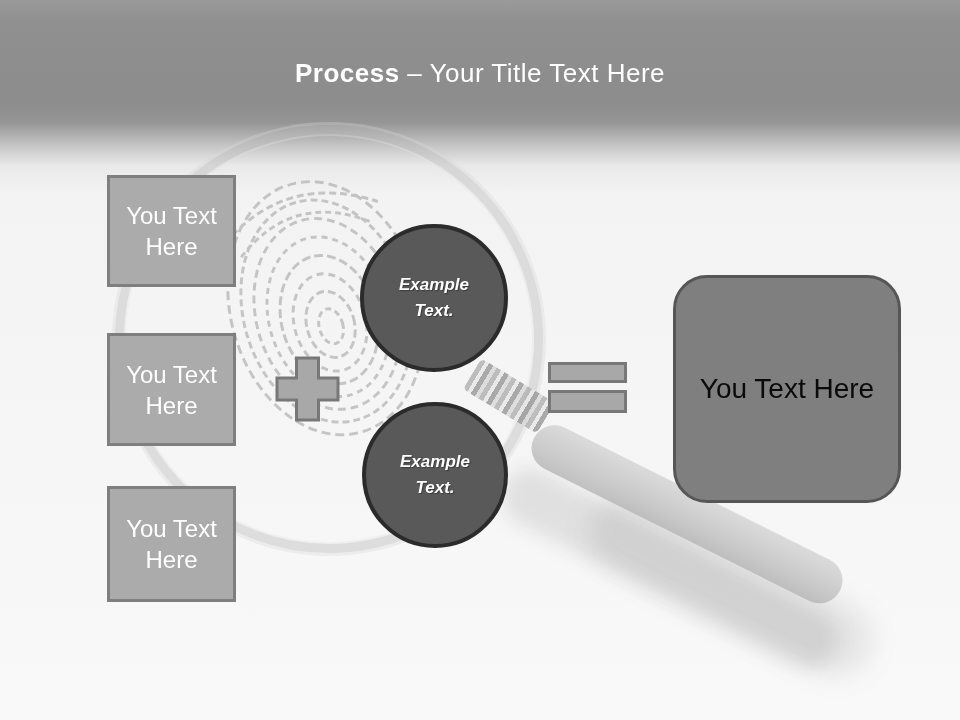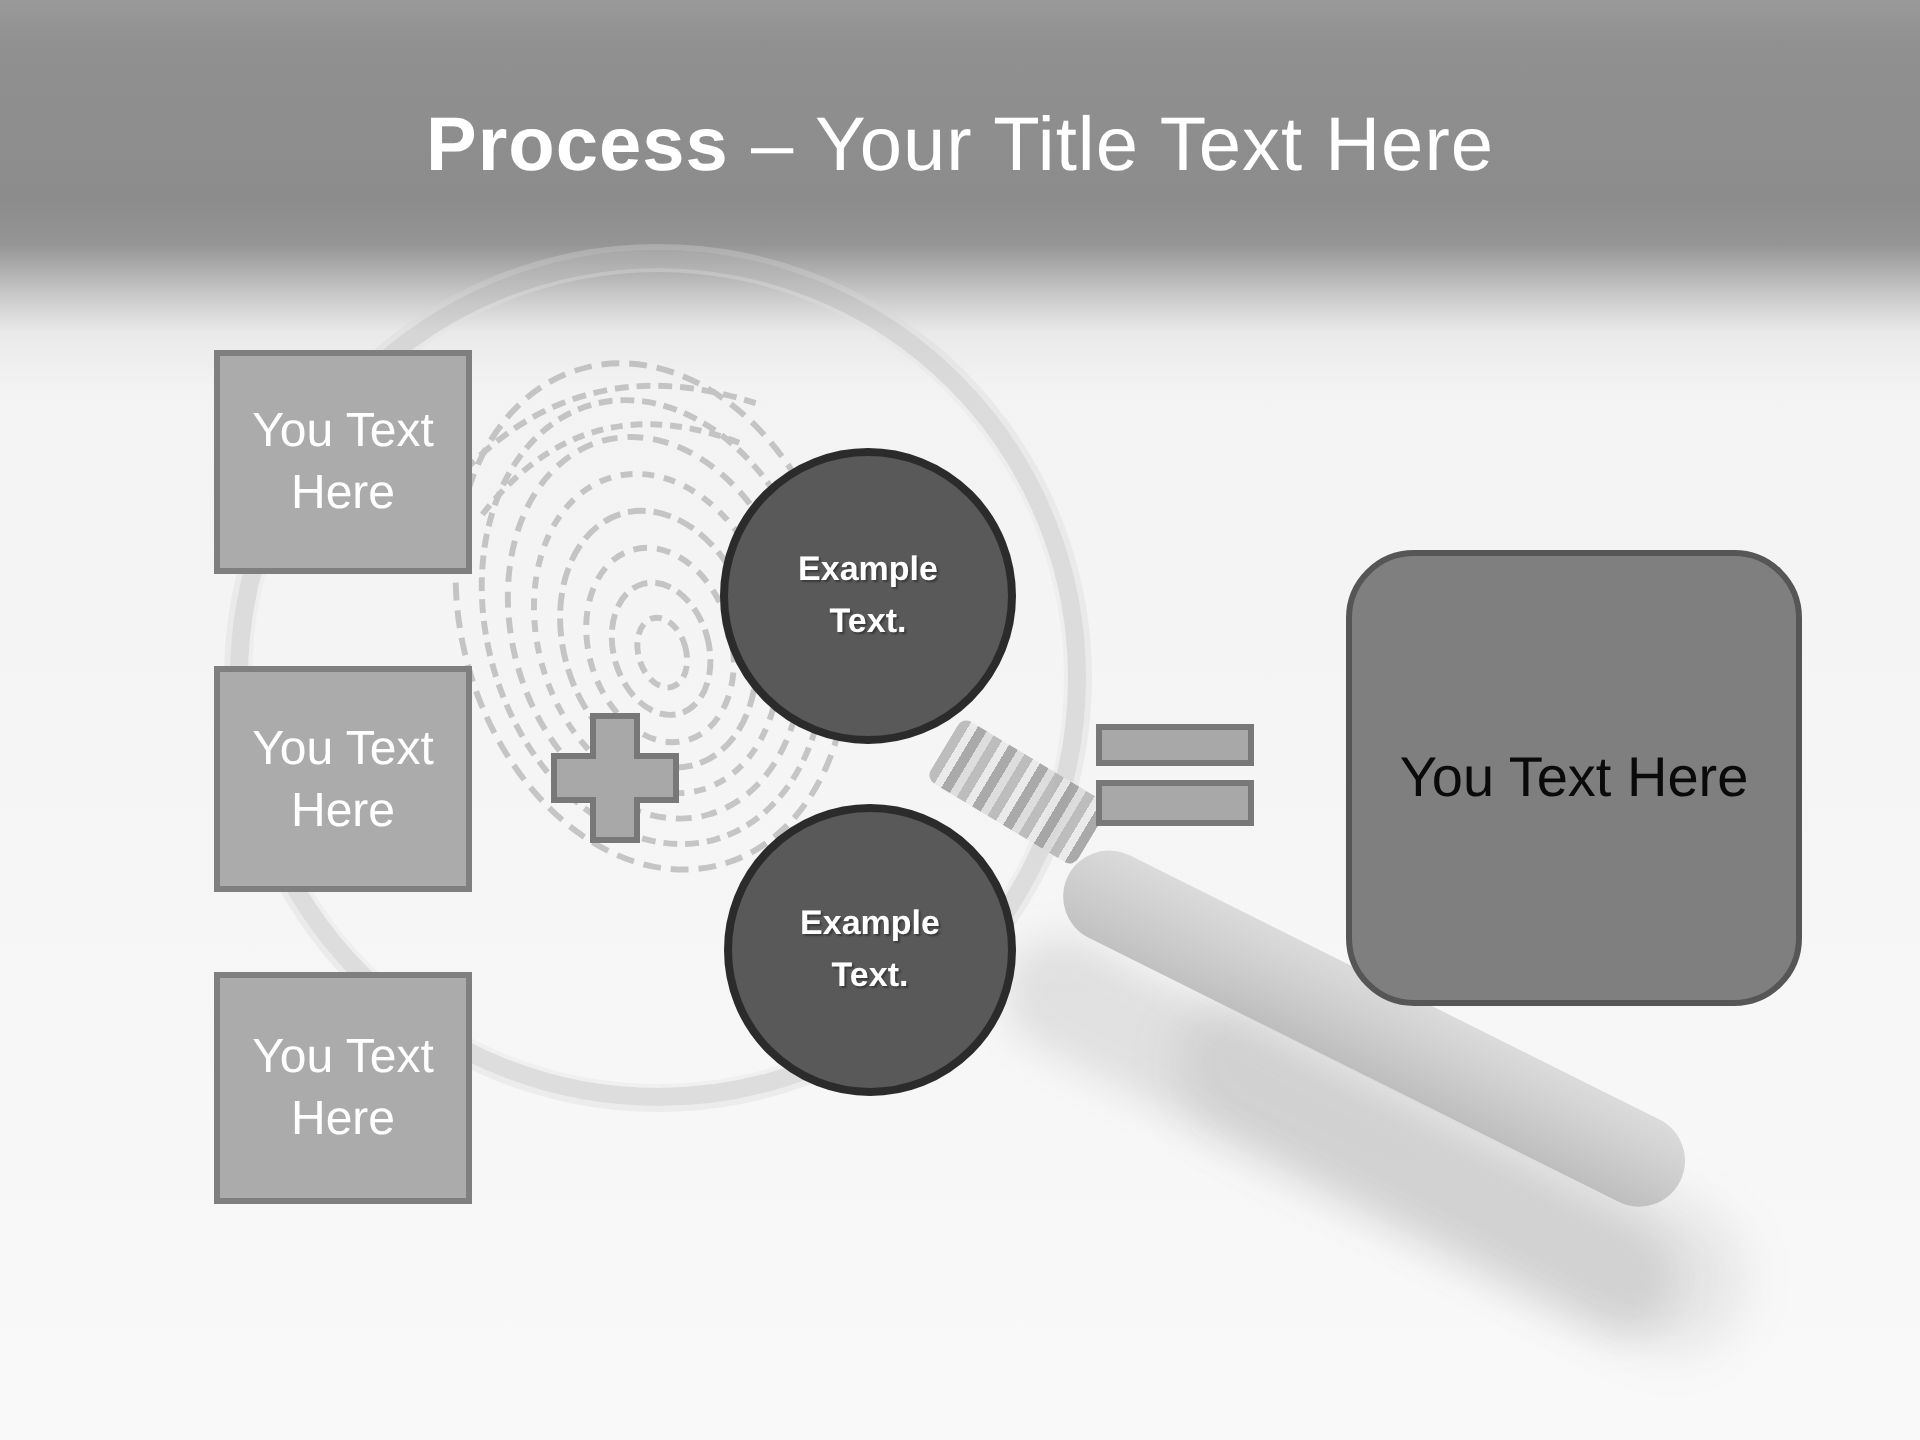--- a/index.html
+++ b/index.html
@@ -22,7 +22,7 @@
   
   .title{
     position:absolute; top:50px; left:0; width:100%; margin:0;
-    text-align:center; font-size:38px; line-height:46px;
+    text-align:center; font-size:26px; line-height:46px;
     color:var(--title-color); font-weight:400; letter-spacing:.5px;
     z-index:3;
   }

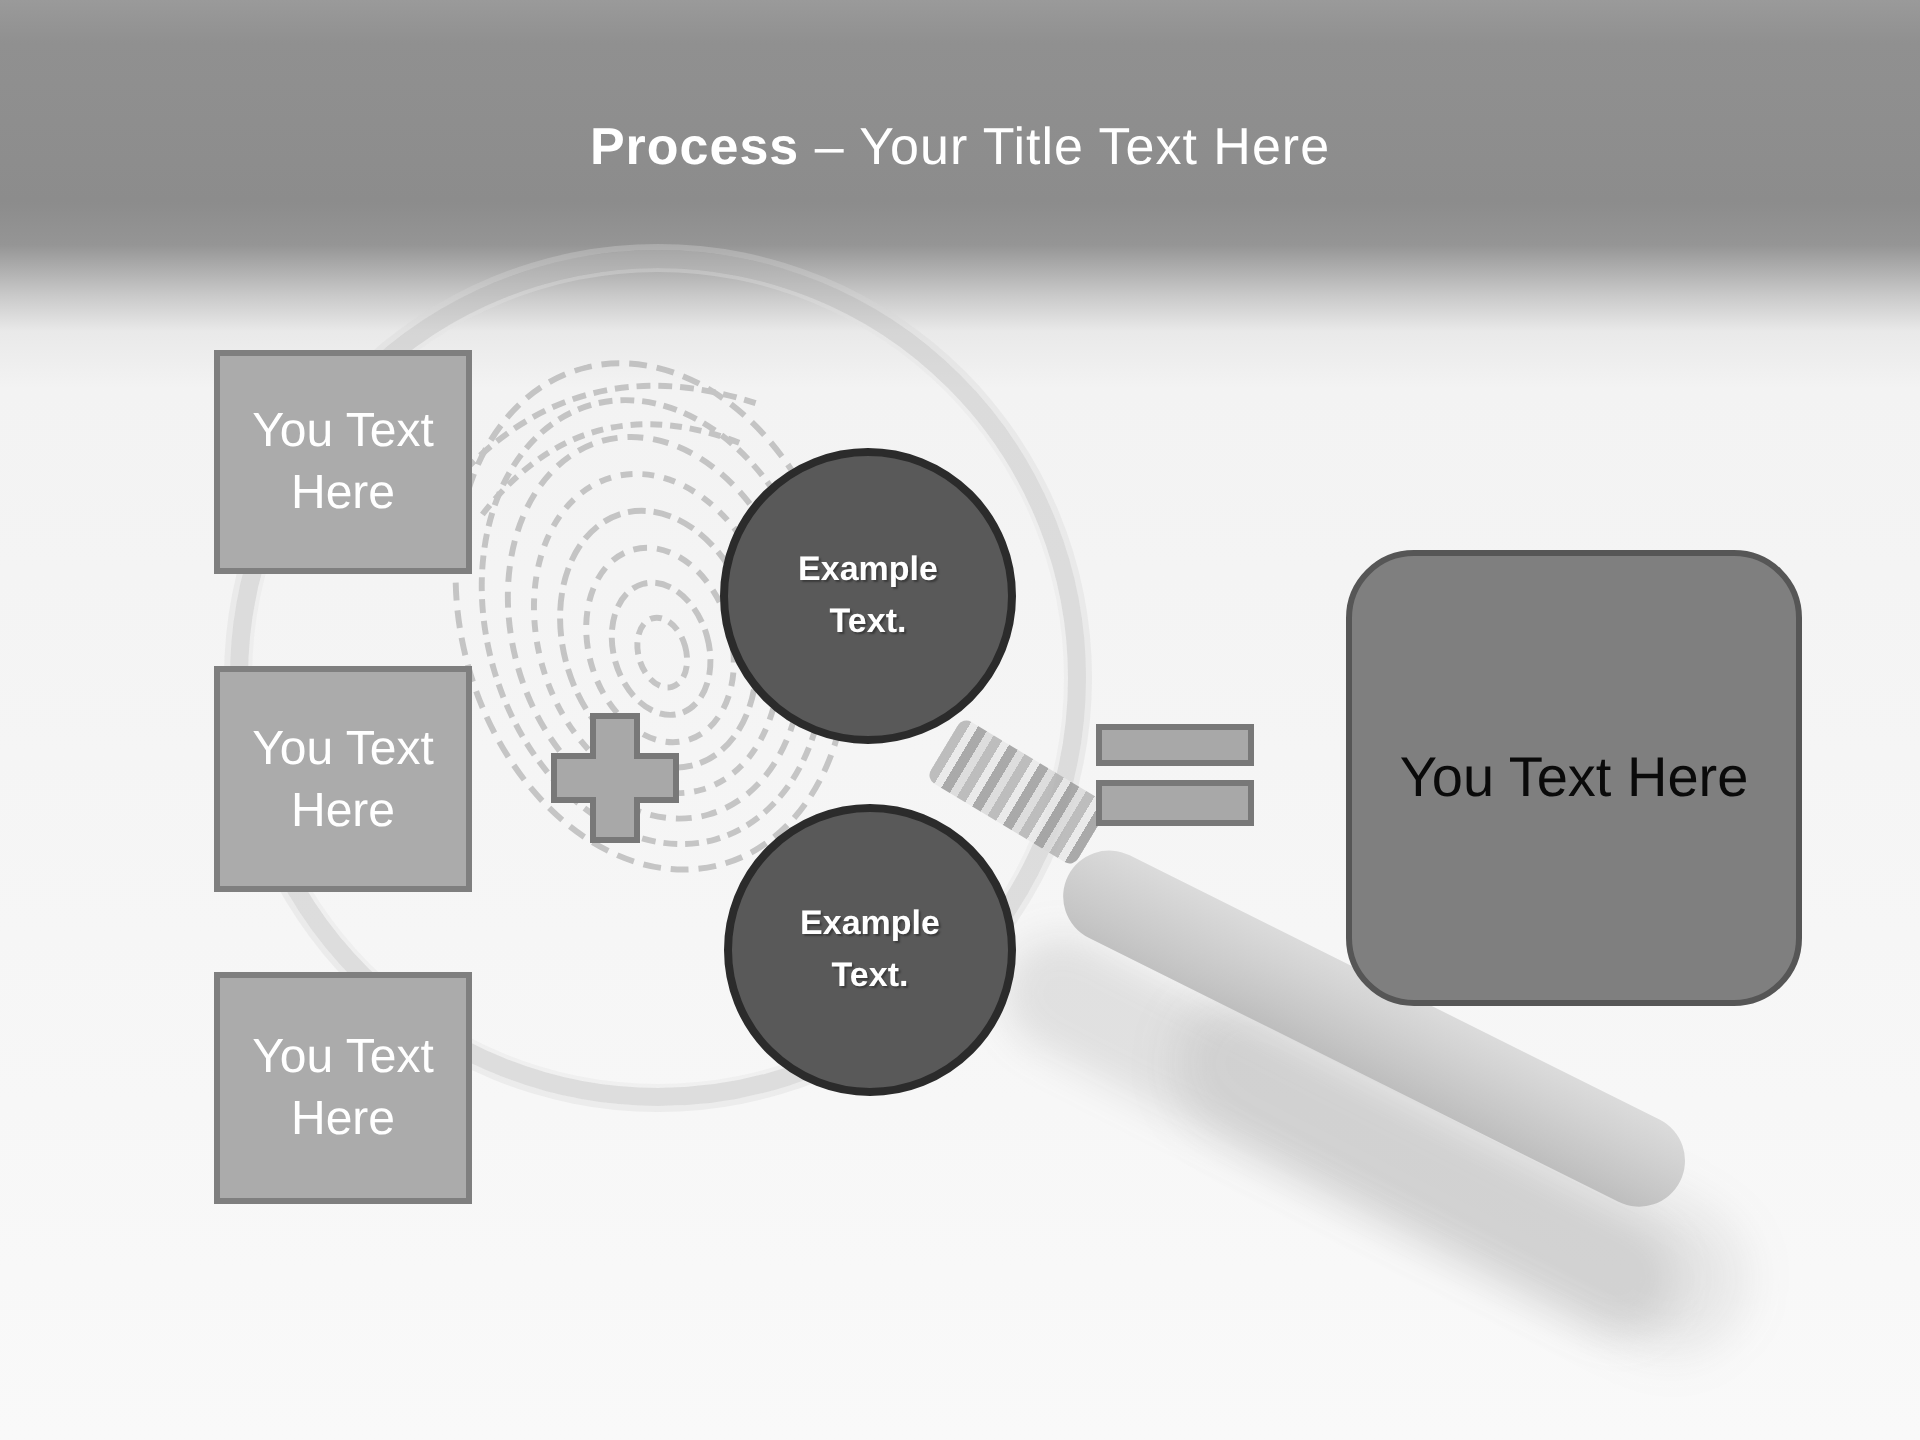--- a/index.html
+++ b/index.html
@@ -89,7 +89,7 @@
     background:var(--circle-fill); border:4px solid var(--circle-border);
     box-sizing:border-box; display:flex; align-items:center; justify-content:center;
     text-align:center; color:var(--circle-text);
-    font-size:17px; font-weight:700; line-height:26px;
+    font-size:17px; font-weight:700; font-style:italic; line-height:26px;
     z-index:2; padding:0 30px;
     text-shadow:1px 1px 1px rgba(0,0,0,.35);
   }

